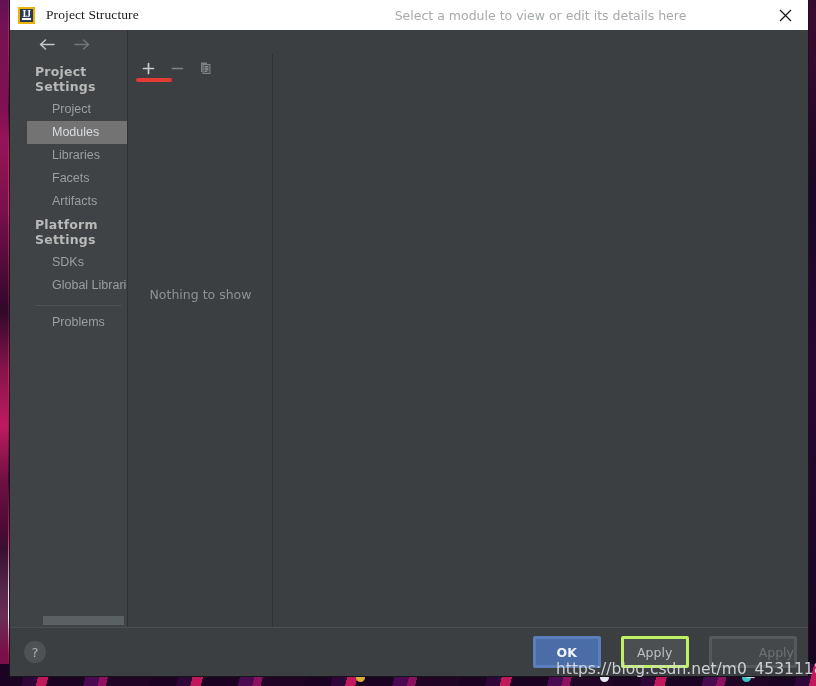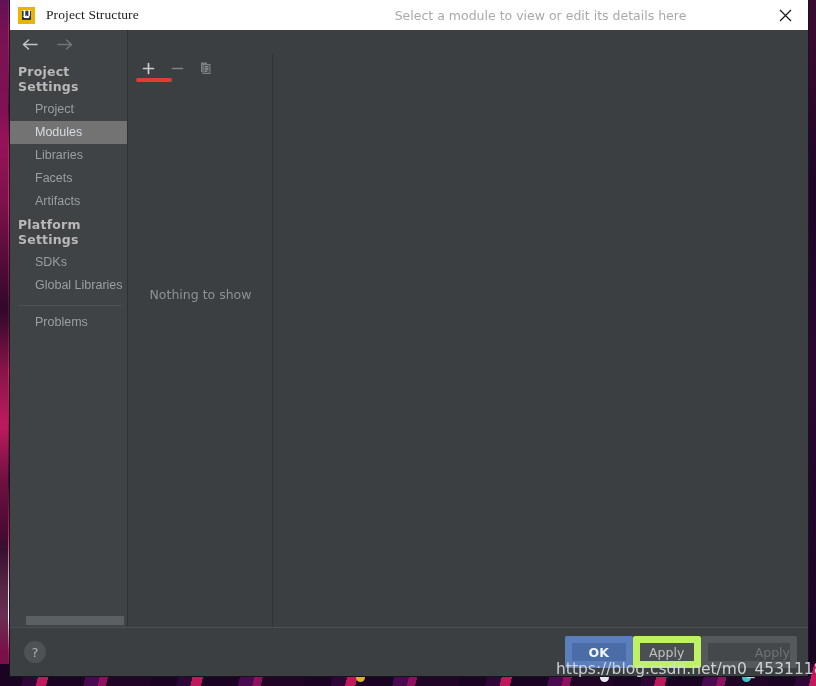--- a/index.html
+++ b/index.html
@@ -70,7 +70,7 @@
   #app-icon {
     width: 17px; height: 17px; margin-left: 8px;
     background: #2b3a55;
-    border: 4px solid #eab308;
+    border: 2px solid #eab308;
     display: flex; align-items: center; justify-content: center;
     position: relative; flex: 0 0 17px;
   }

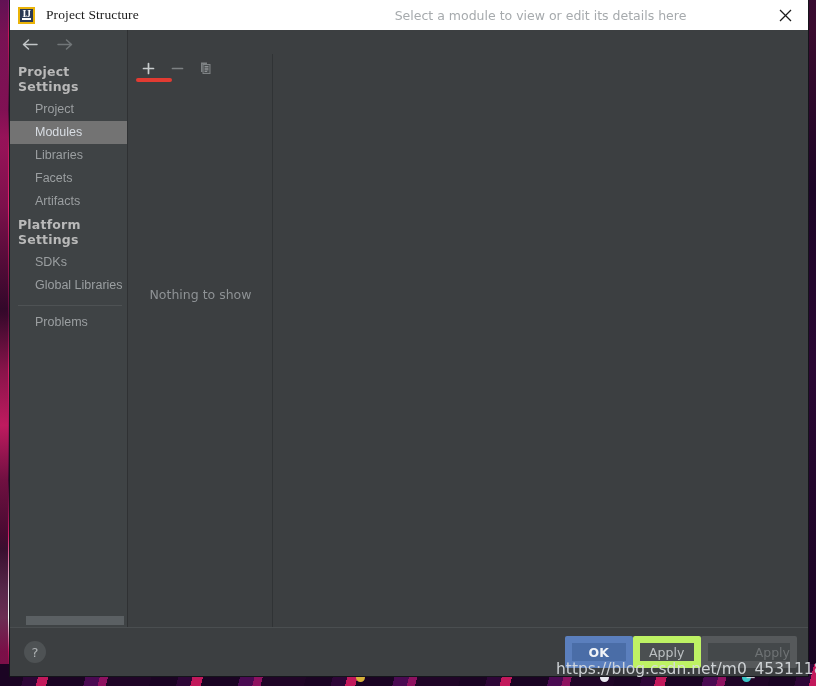--- a/index.html
+++ b/index.html
@@ -105,6 +105,7 @@
     background: #3f4345;
     display: flex; flex-direction: column;
     position: relative;
+    padding-left: 17px;
   }
   #nav-bar {
     height: 28px; flex: 0 0 28px;

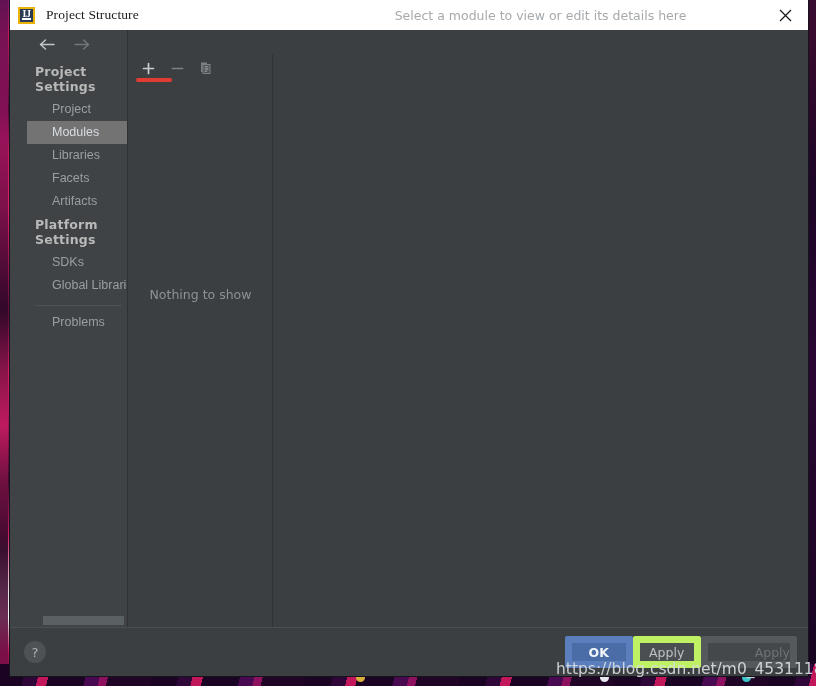--- a/index.html
+++ b/index.html
@@ -216,8 +216,8 @@
   #footer-spacer { flex: 1 1 auto; }
   .dlg-btn {
     height: 32px; min-width: 68px;
-    margin-left: 0;
-    border: 7px solid #bef264;
+    margin-left: 20px;
+    border: 3px solid #bef264;
     border-radius: 2px;
     background: #4b4f51;
     color: #bcc0c2;

